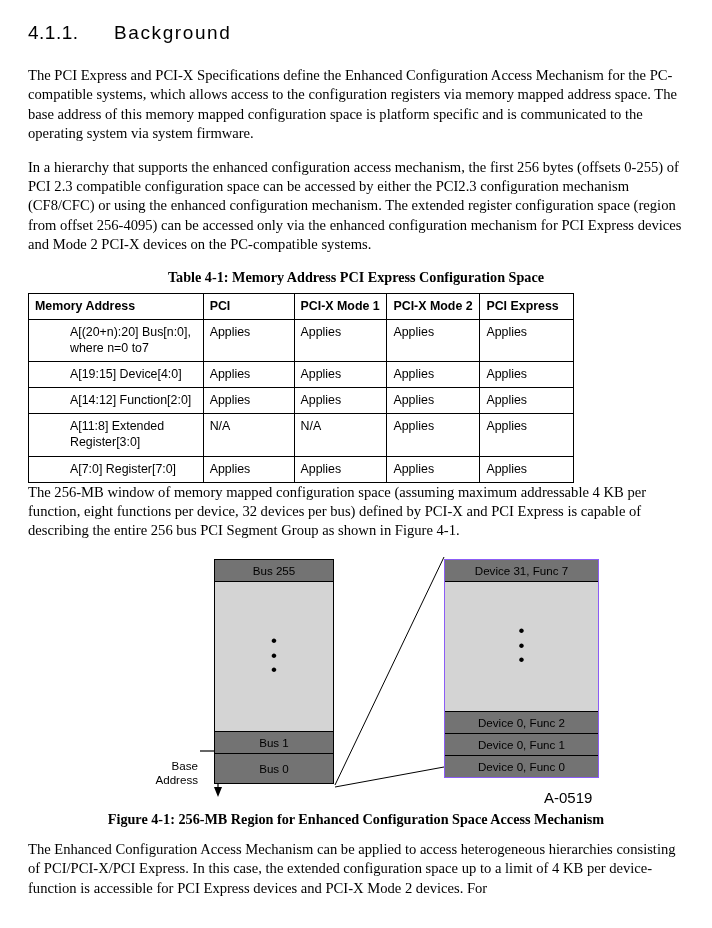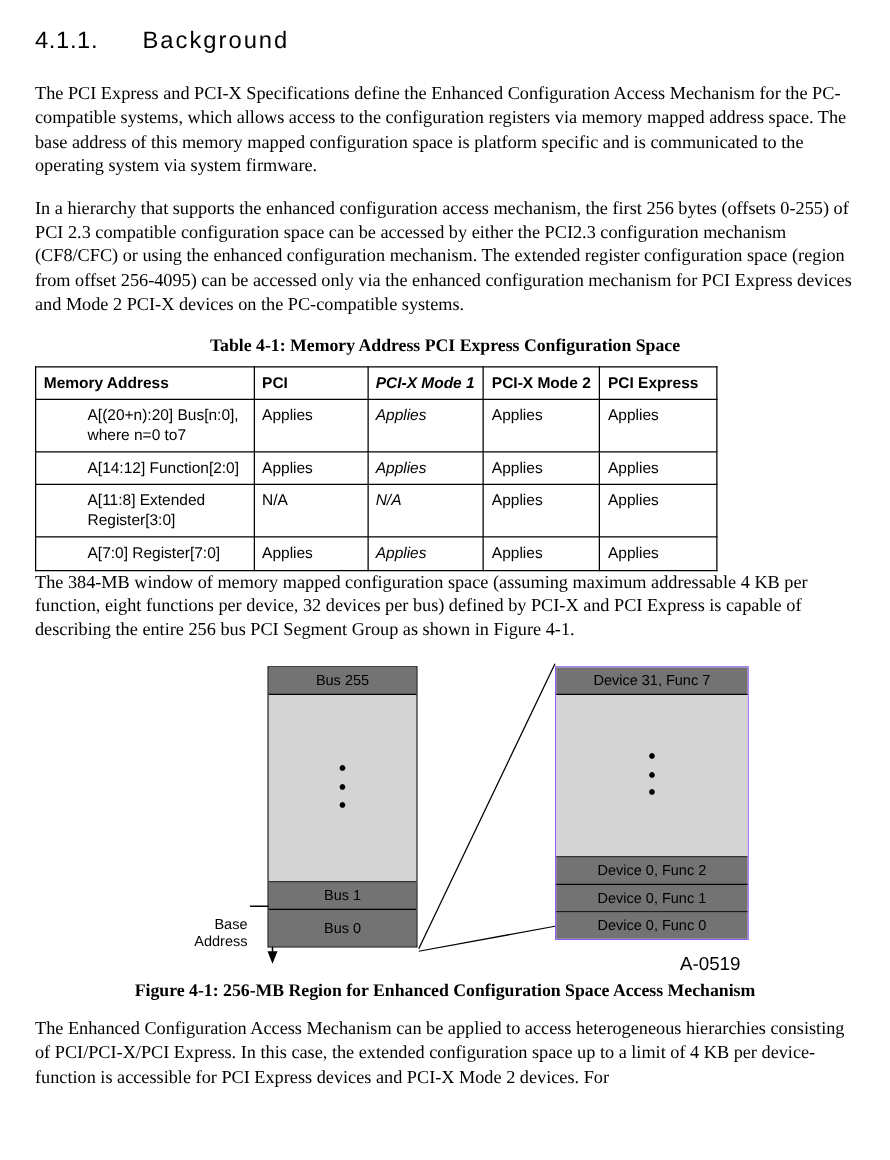--- a/index.html
+++ b/index.html
@@ -75,7 +75,7 @@
   }
   table.data td.c0 { width: 180px; padding-left: 41px; }
   table.data td.c1, table.data th.c1 { width: 114px; }
-  table.data td.c2, table.data th.c2 { width: 118px; font-style: italic; }
+  table.data td.c2, table.data th.c2 { width: 118px; }
   table.data td.c3, table.data th.c3 { width: 118px; }
   table.data td.c4, table.data th.c4 { width: 112px; }
   .after-table {

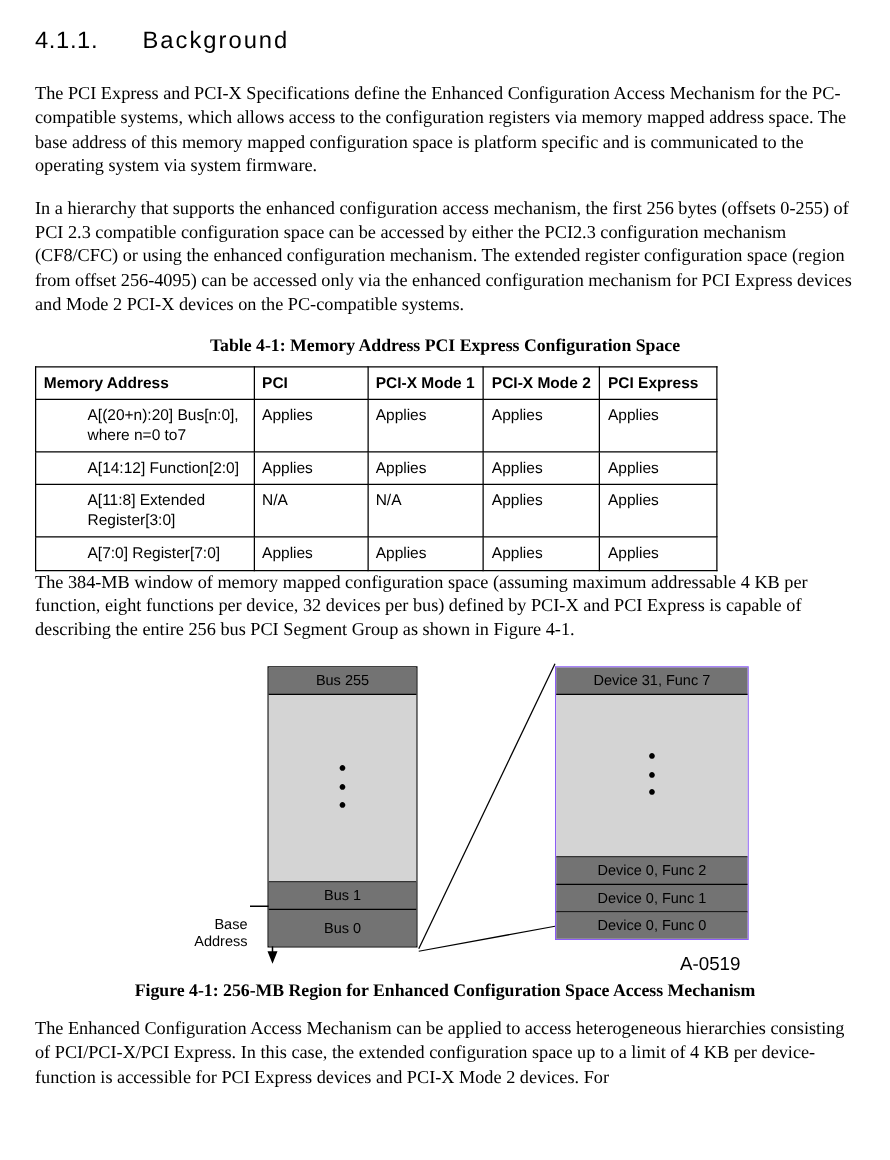--- a/index.html
+++ b/index.html
@@ -200,6 +200,13 @@
           <td class="c4">Applies</td>
         </tr>
         <tr>
+          <td class="c0">A[19:15] Device[4:0]</td>
+          <td class="c1">Applies</td>
+          <td class="c2">Applies</td>
+          <td class="c3">Applies</td>
+          <td class="c4">Applies</td>
+        </tr>
+        <tr>
           <td class="c0">A[14:12] Function[2:0]</td>
           <td class="c1">Applies</td>
           <td class="c2">Applies</td>

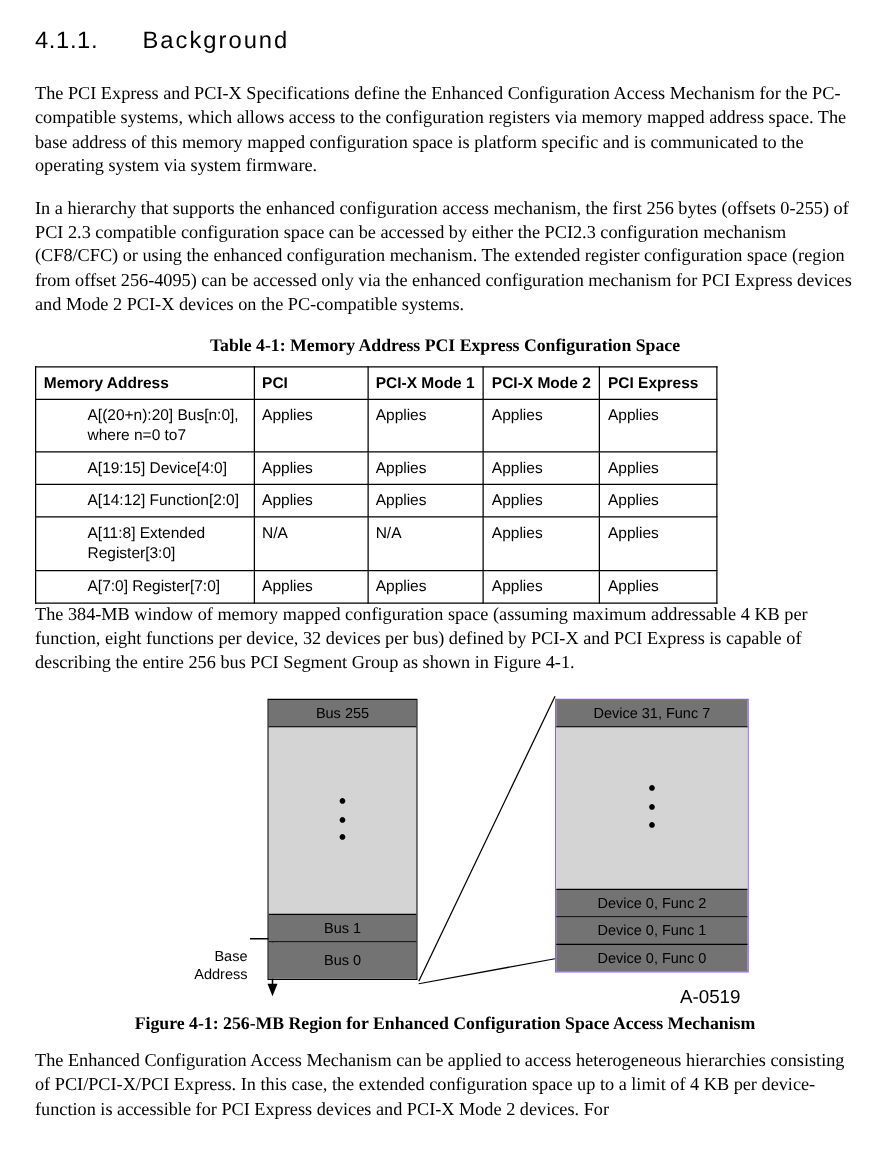--- a/index.html
+++ b/index.html
@@ -230,7 +230,7 @@
       </tbody>
     </table>
 
-    <p class="body after-table">The 384-MB window of memory mapped configuration space (assuming maximum addressable 4 KB per function, eight functions per device, 32 devices per bus) defined by PCI-X and PCI Express is capable of describing the entire 256 bus PCI Segment Group as shown in Figure 4-1.</p>
+    <p class="body after-table">The 256-MB window of memory mapped configuration space (assuming maximum addressable 4 KB per function, eight functions per device, 32 devices per bus) defined by PCI-X and PCI Express is capable of describing the entire 256 bus PCI Segment Group as shown in Figure 4-1.</p>
 
     <div class="figure">
       <svg class="lines">

